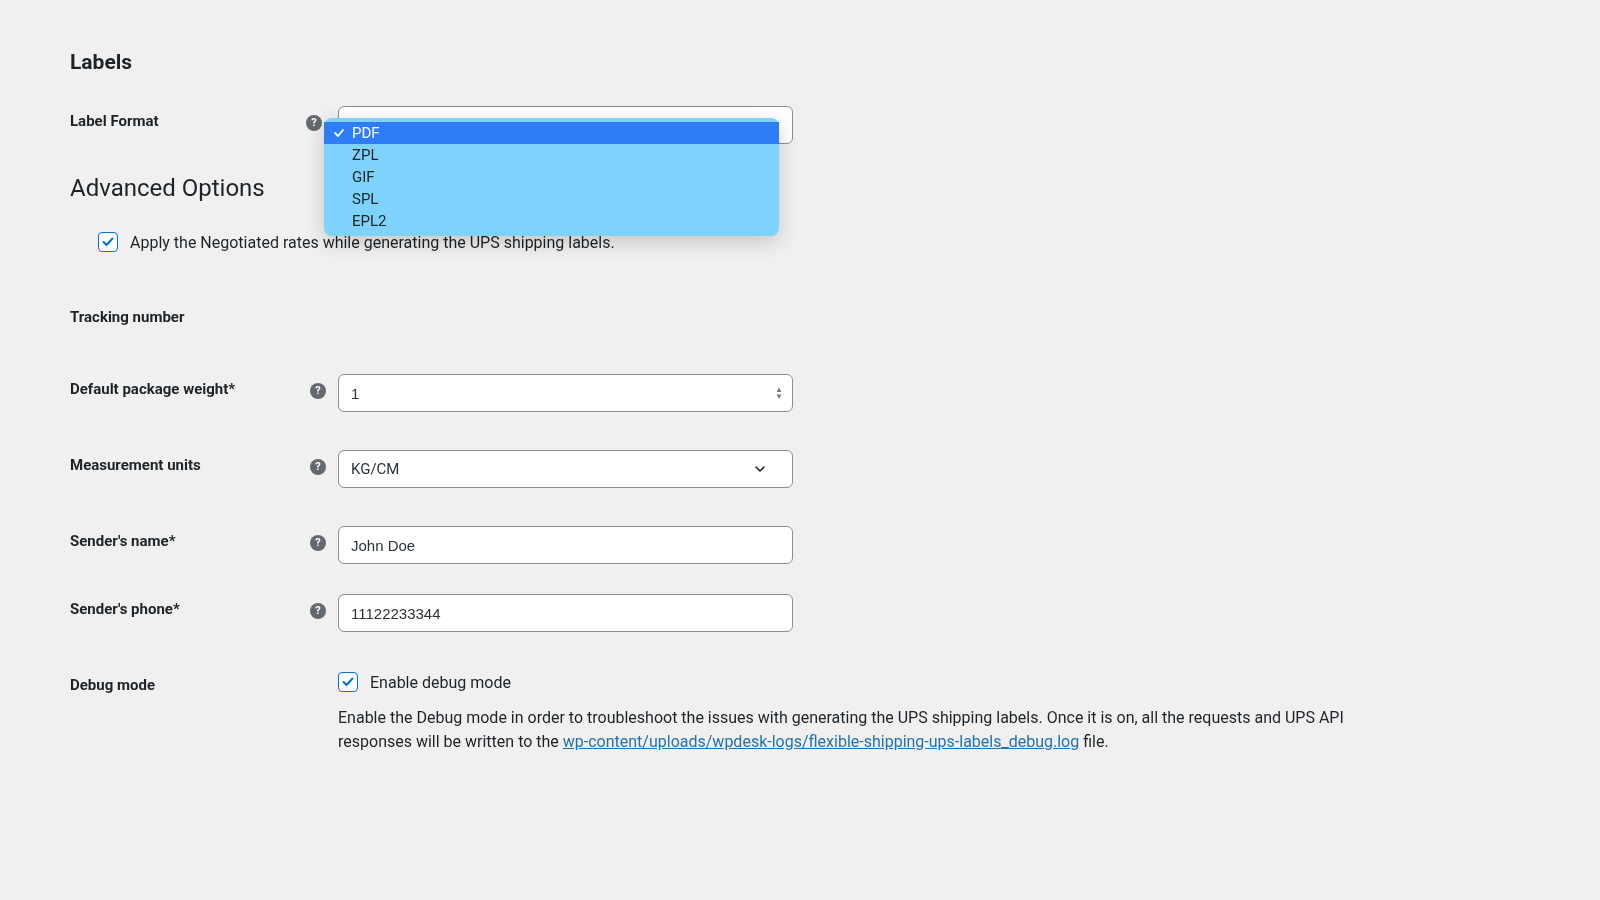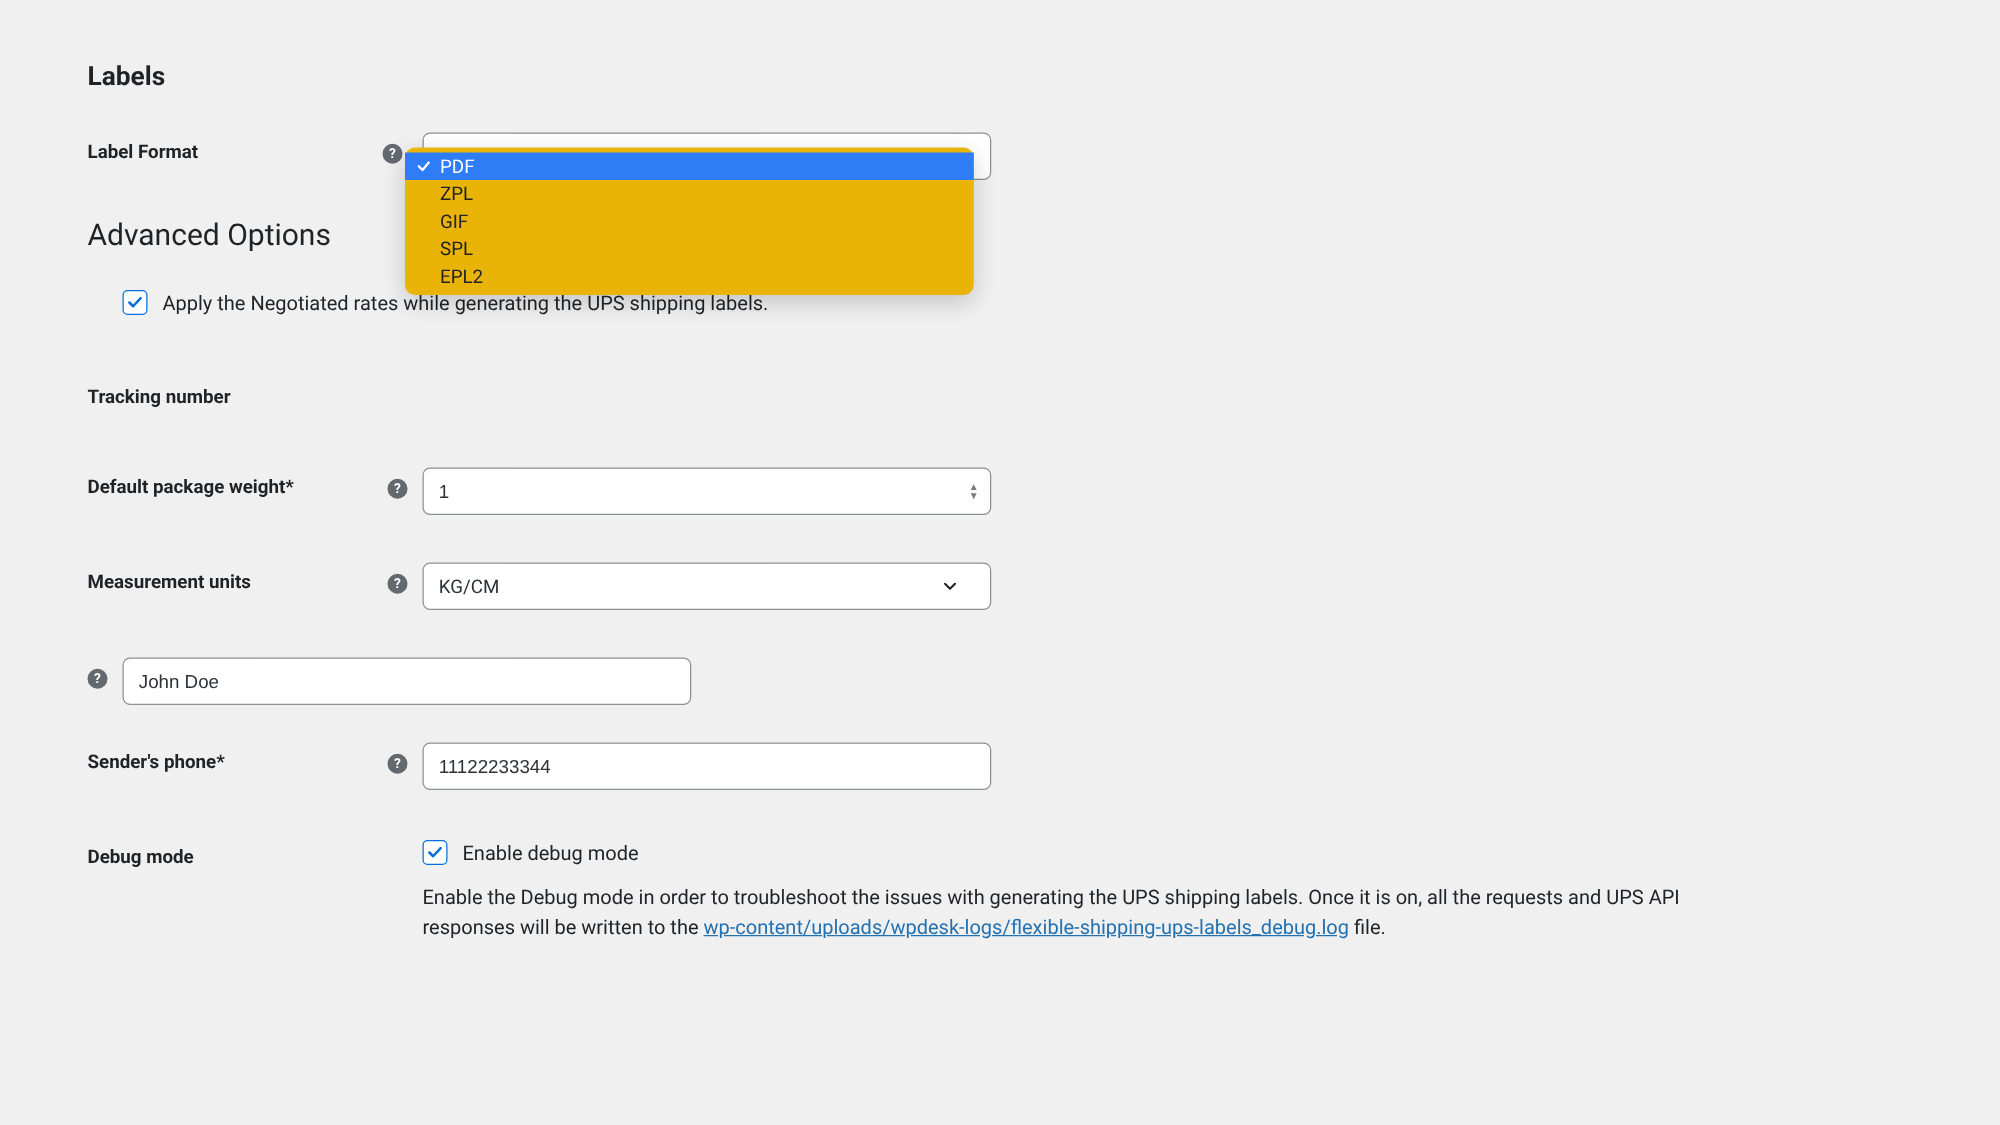--- a/index.html
+++ b/index.html
@@ -142,7 +142,7 @@
       top: 12px;
       left: -14px;
       width: 455px;
-      background: #eab308;
+      background: #7dd3fc;
       border-radius: 8px;
       box-shadow: 0 6px 20px rgba(0,0,0,0.18);
       padding: 4px 0;

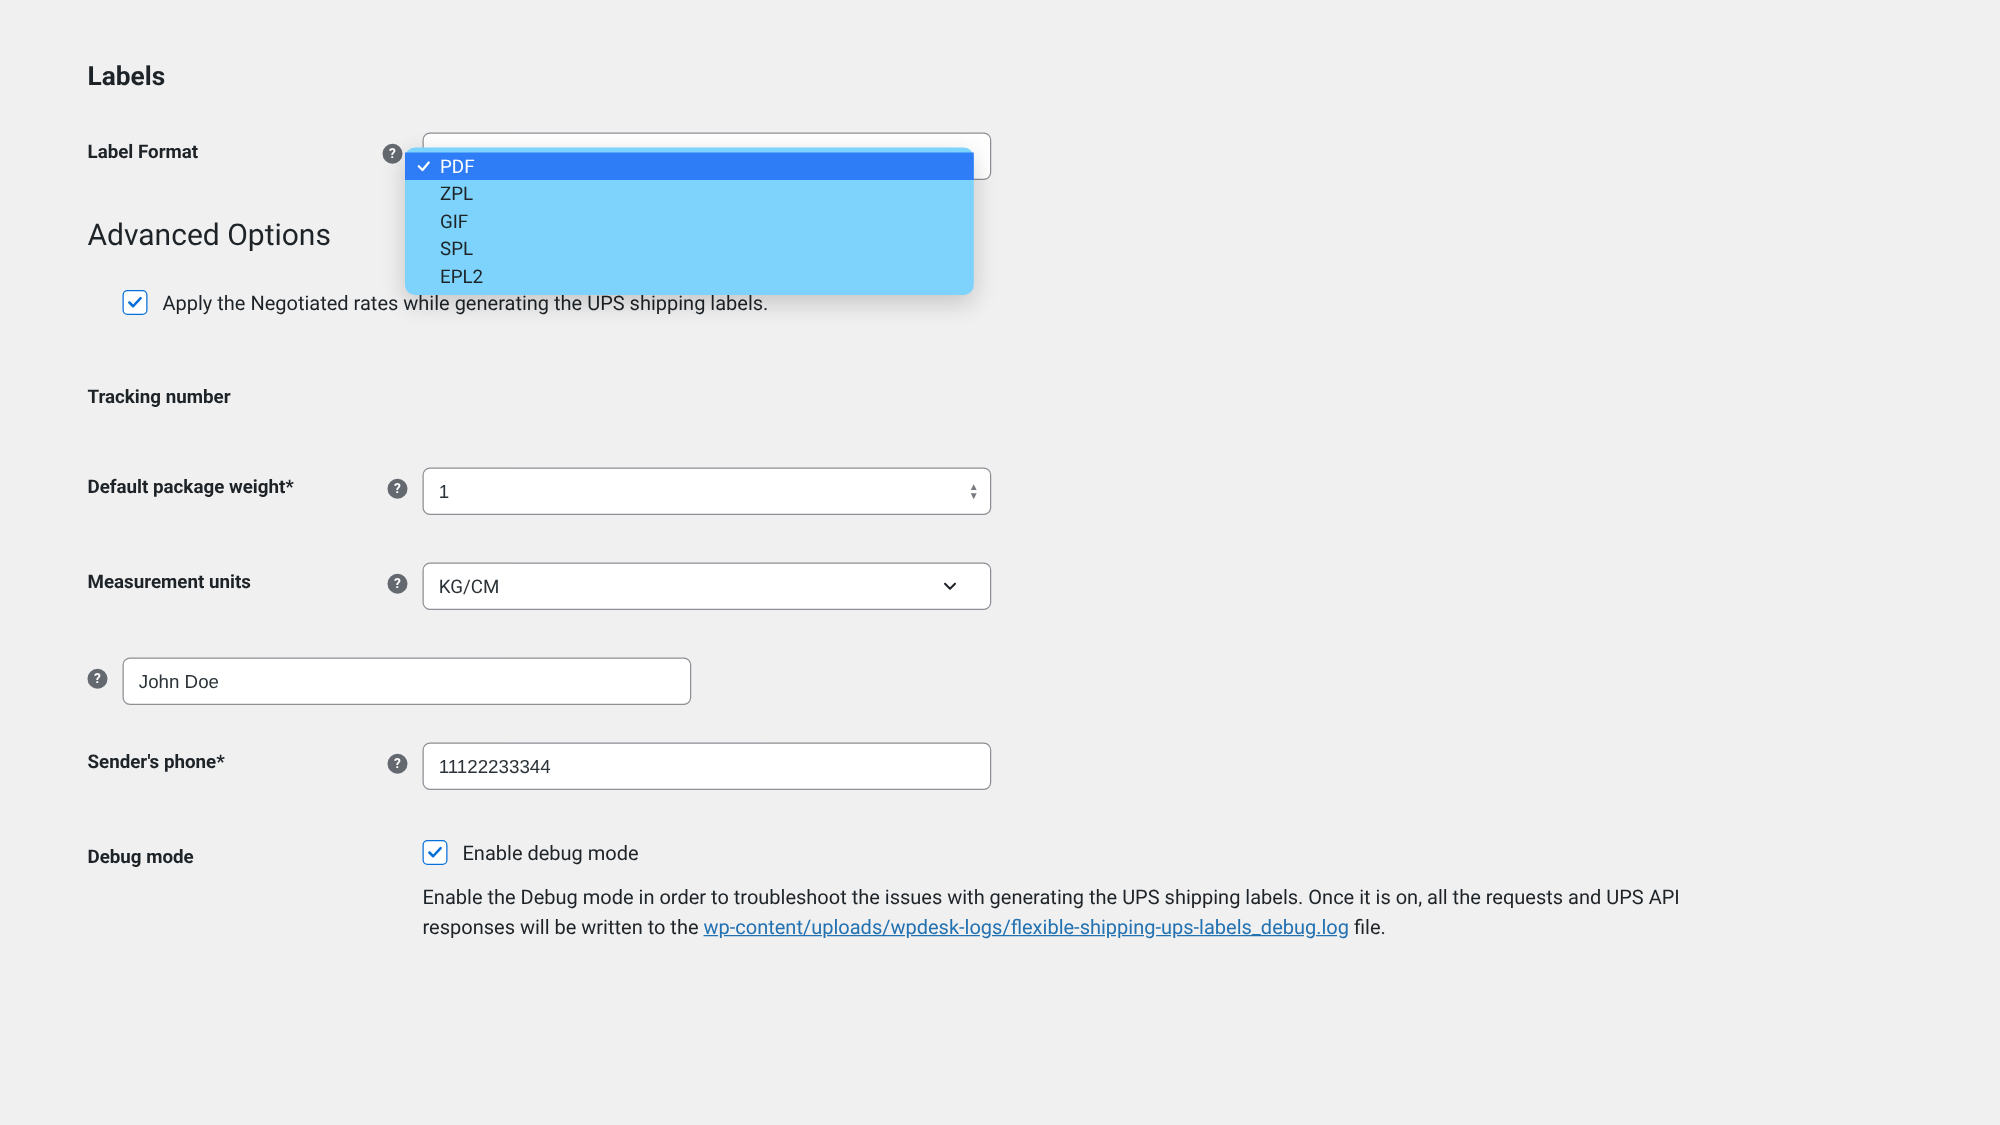--- a/index.html
+++ b/index.html
@@ -275,6 +275,7 @@
 </div>
 
 <div class="form-row" style="margin-bottom:30px;">
+  <div class="form-label">Sender's name*</div>
   <div class="help-col">
       <div class="help-icon">?</div>
     </div>

